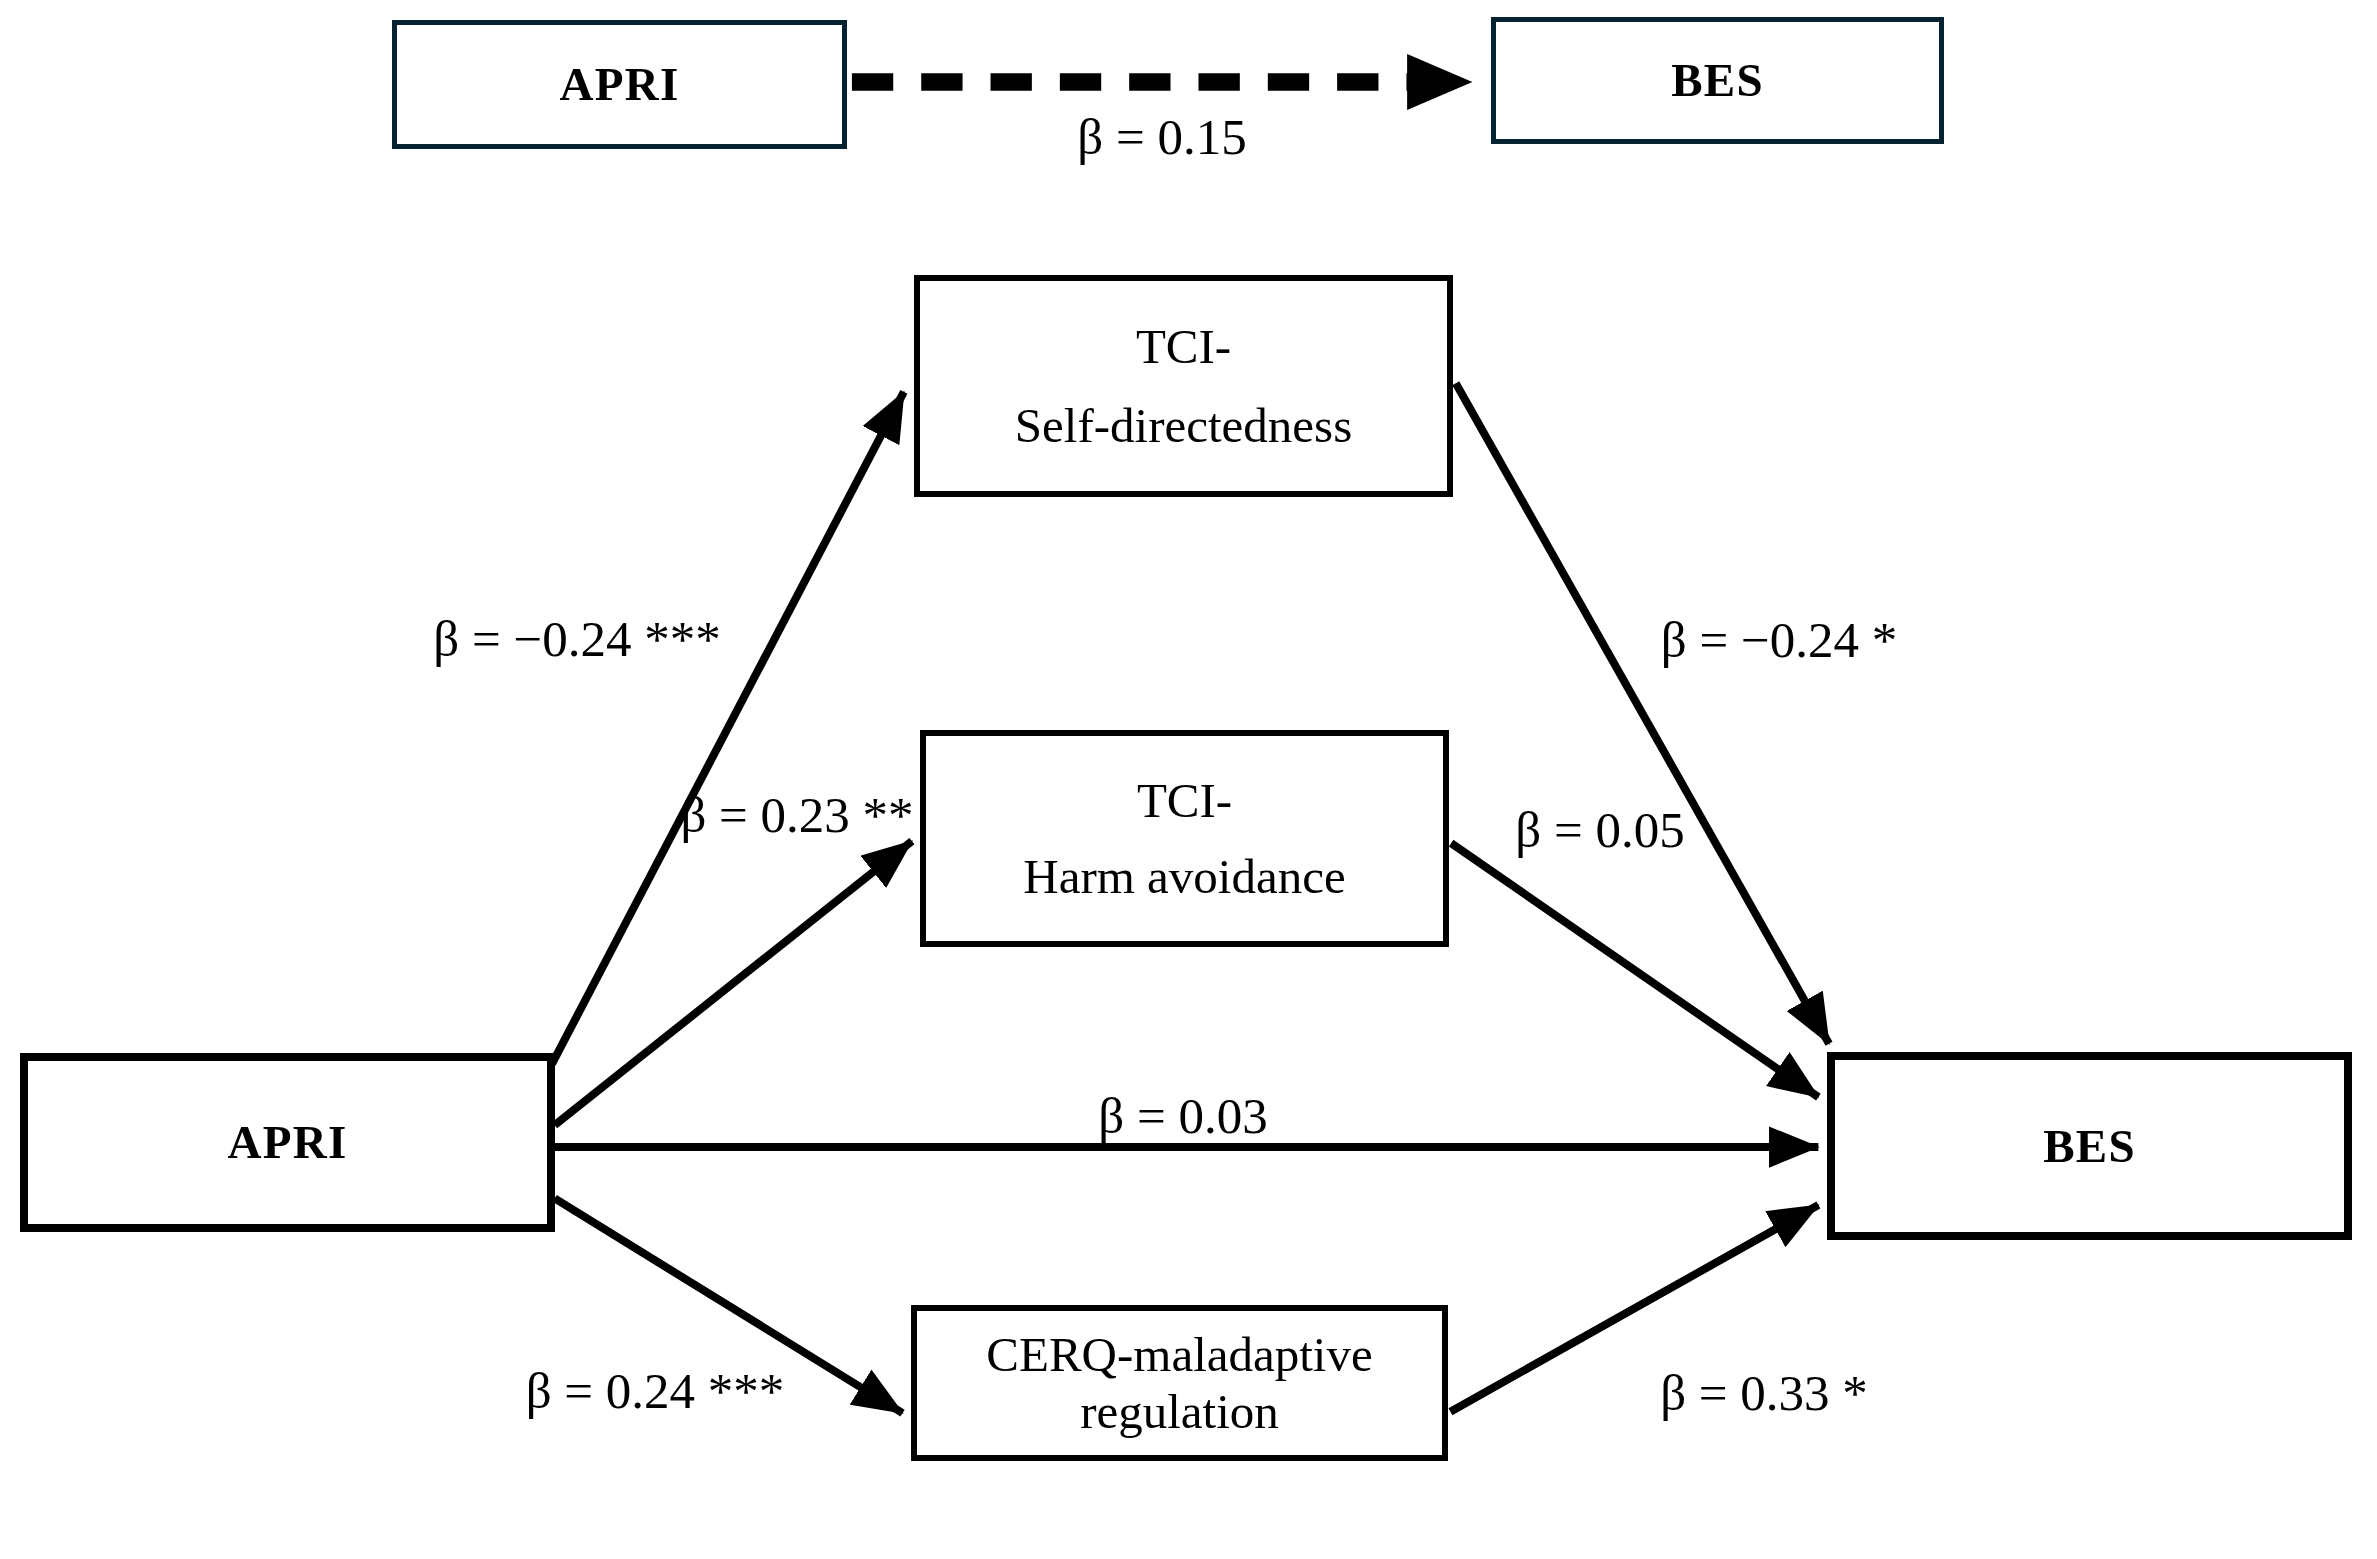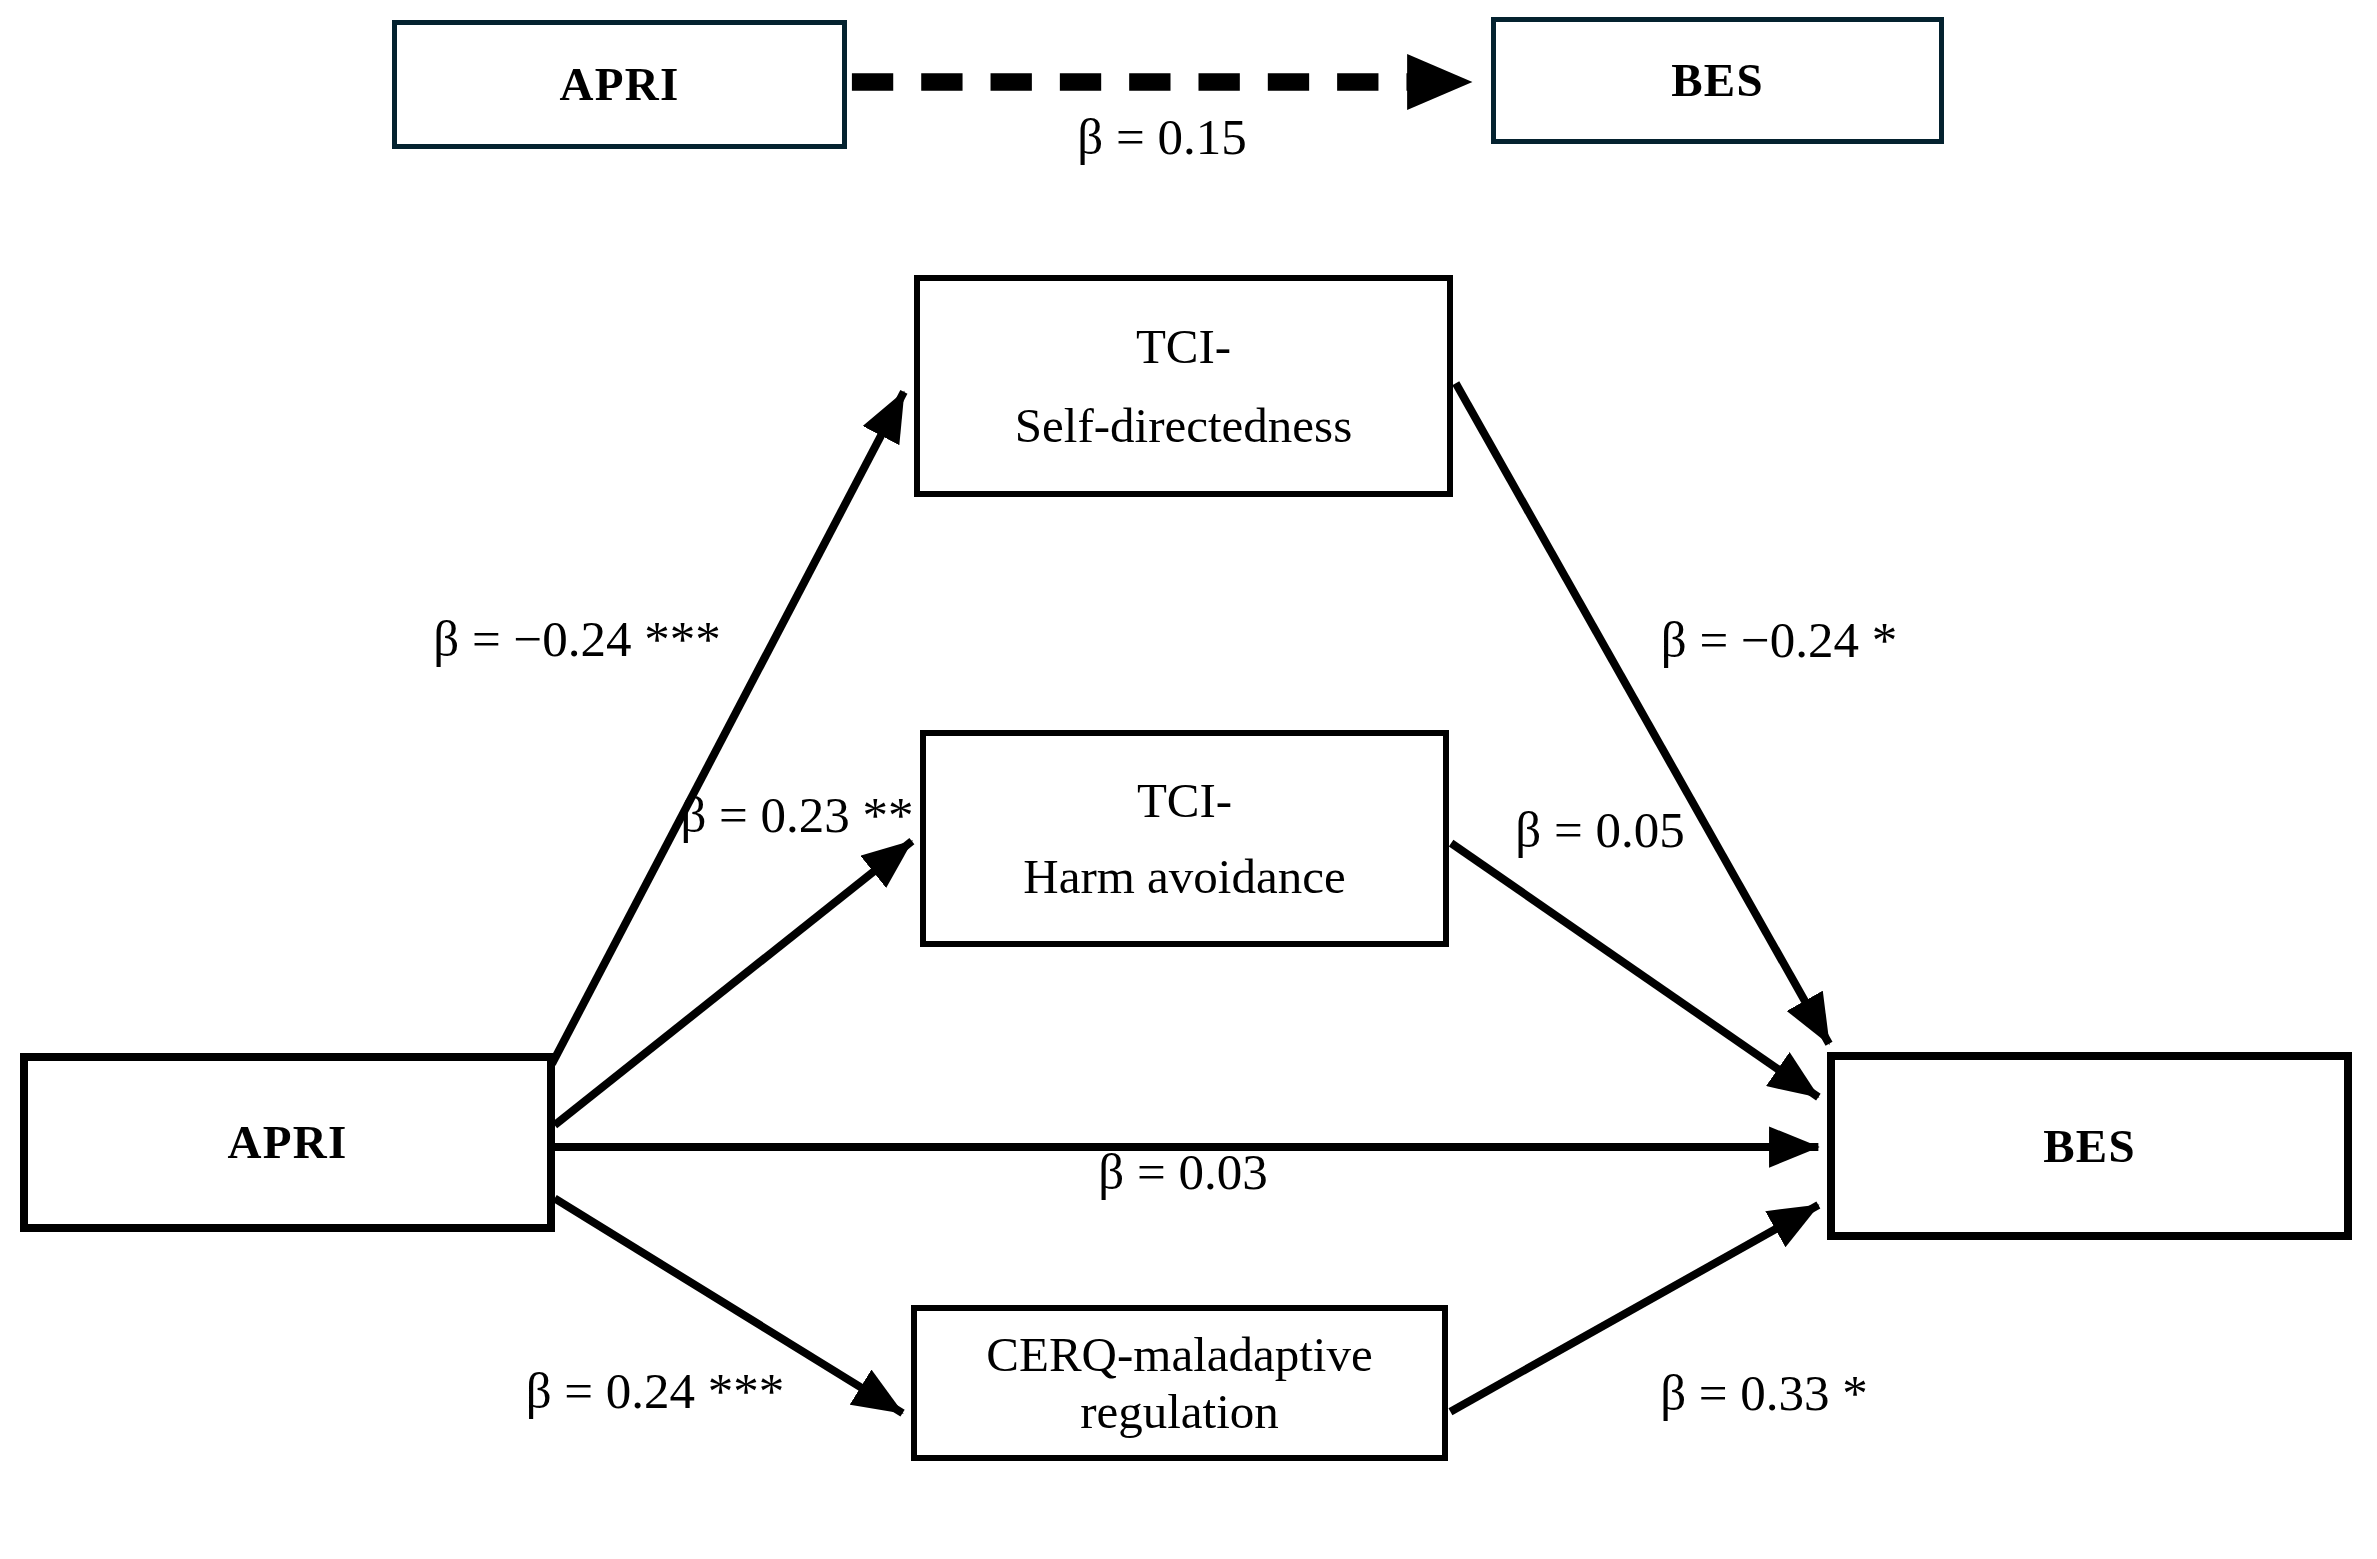--- a/index.html
+++ b/index.html
@@ -107,7 +107,7 @@
 
   <div class="coef" style="left:1600px;top:830px;">β = 0.05</div>
 
-  <div class="coef" style="left:1183px;top:1172px;">β = 0.03</div>
+  <div class="coef" style="left:1183px;top:1116px;">β = 0.03</div>
 
   <div class="coef" style="left:655px;top:1391px;">β = 0.24 ***</div>
 

